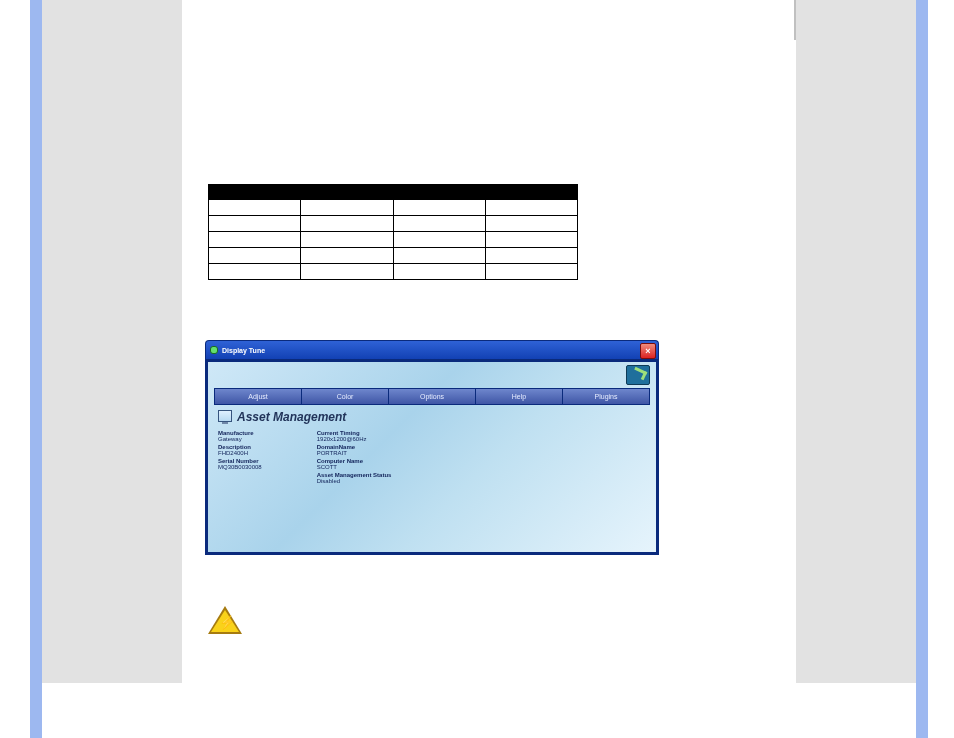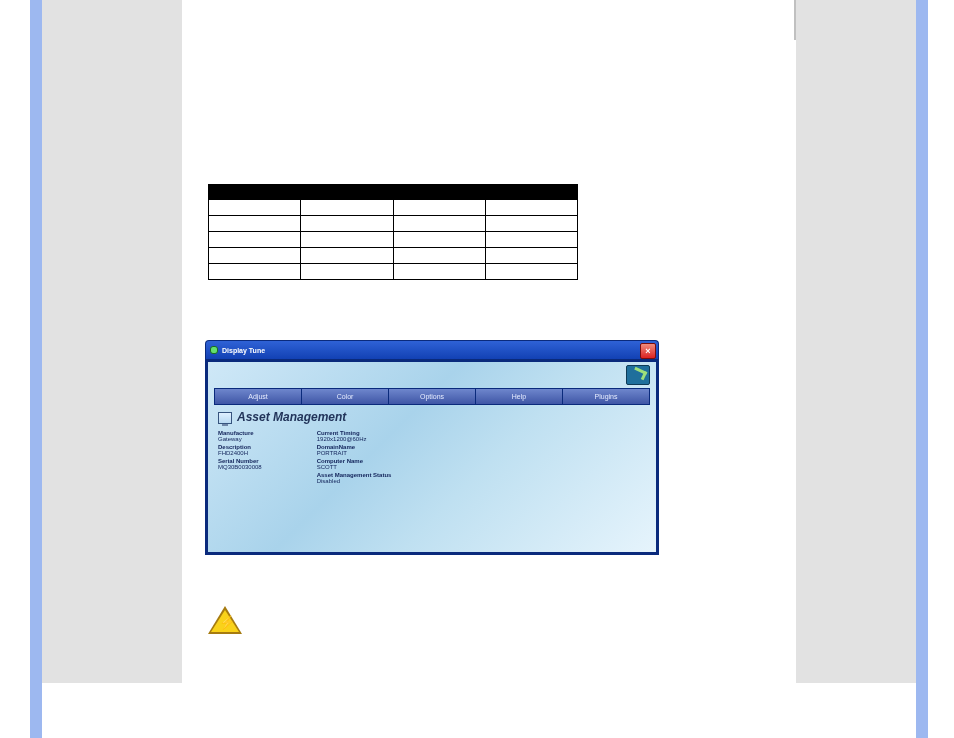--- a/index.html
+++ b/index.html
@@ -26,7 +26,7 @@
   .tabbar{position:absolute;top:26px;left:6px;right:6px;height:15px;display:flex;background:linear-gradient(#6e86cc,#3f56a6);border:1px solid #0a2a7c;}
   .tab{flex:1;text-align:center;color:#e6ecff;border-right:1px solid #0a2a7c;display:flex;align-items:center;justify-content:center;}
   .tab:last-child{border-right:none;}
-  .panel-title-row{position:absolute;top:48px;left:10px;display:flex;align-items:flex-end;}
+  .panel-title-row{position:absolute;top:48px;left:10px;display:flex;align-items:flex-start;}
   .mini-monitor{width:12px;height:10px;border:1px solid #36547e;background:linear-gradient(#dff0ff,#b9daf2);margin-right:5px;position:relative;}
   .mini-monitor:after{content:"";position:absolute;left:3px;bottom:-3px;width:6px;height:2px;background:#6f87a8;}
   .panel-title{font-size:12px;font-weight:bold;font-style:italic;color:#22345a;}

